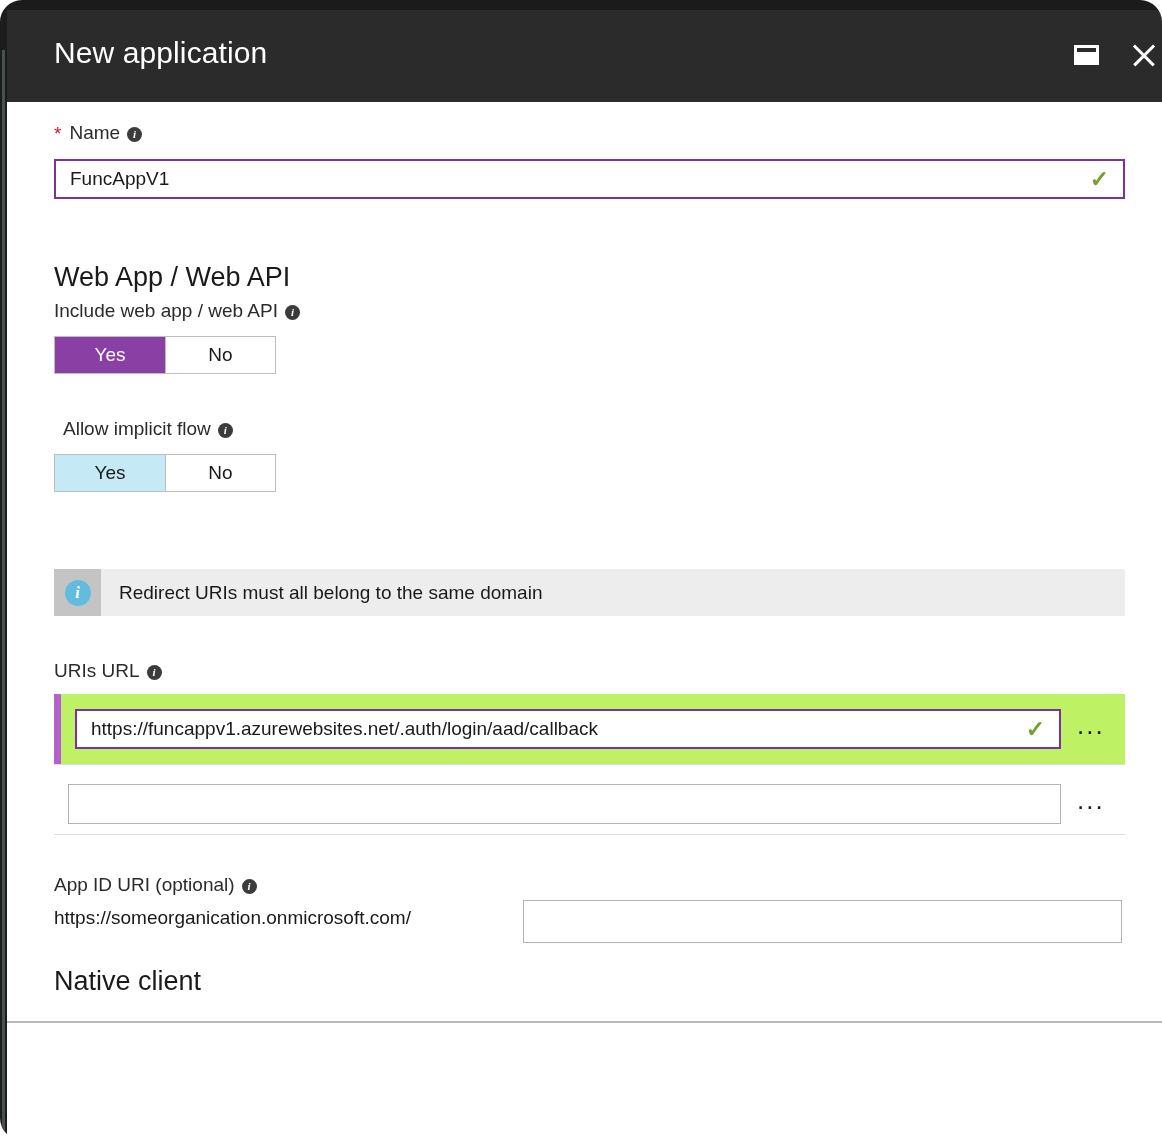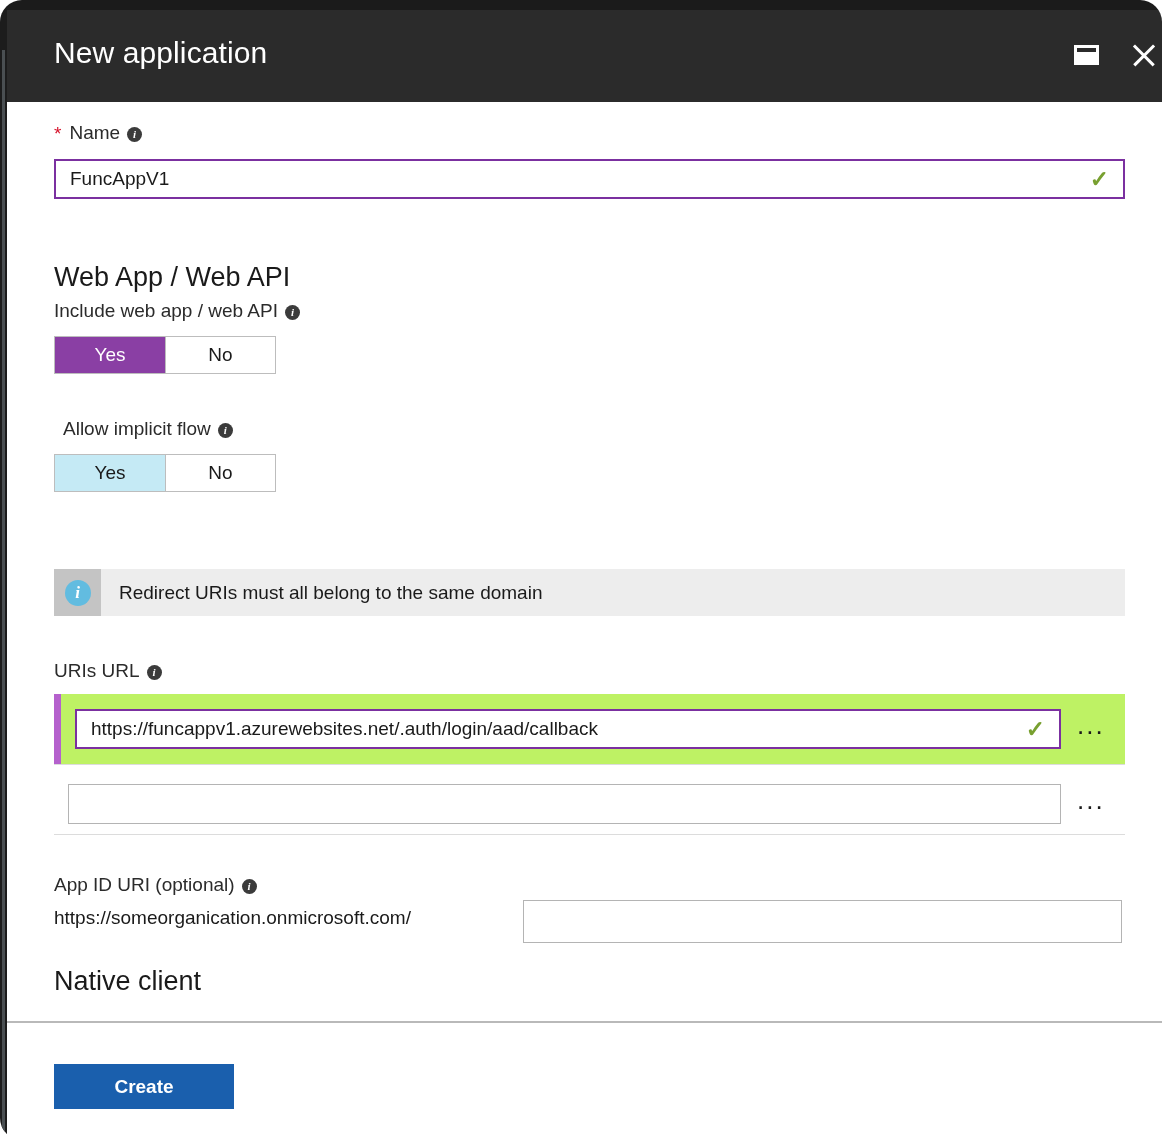--- a/index.html
+++ b/index.html
@@ -471,9 +471,6 @@
   </div>
 
   <div class="footer-divider"></div>
-  <div class="footer">
-    <button class="create-btn">Create</button>
-  </div>
 
 </div>
 

